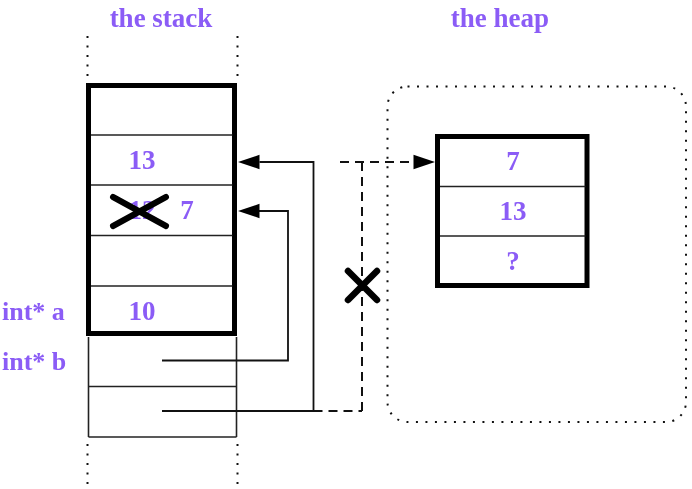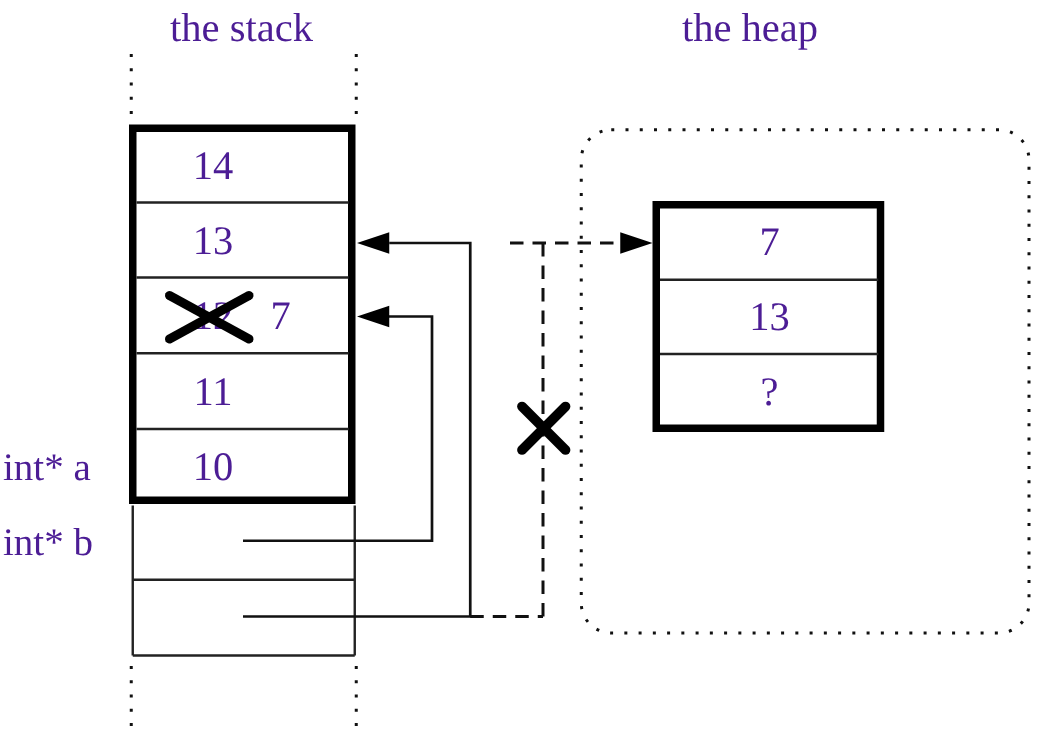--- a/index.html
+++ b/index.html
@@ -8,8 +8,9 @@
     width:692px;height:489px;
     background:#ffffff;
     font-family:"Liberation Serif","DejaVu Serif",serif;
-    color:#4c1d95;
+    color:#8b5cf6;
     overflow:hidden;
+    font-weight:bold;
   }
   .txt{position:absolute;white-space:pre;}
   .title{width:140px;text-align:center;font-size:27px;line-height:30px;}

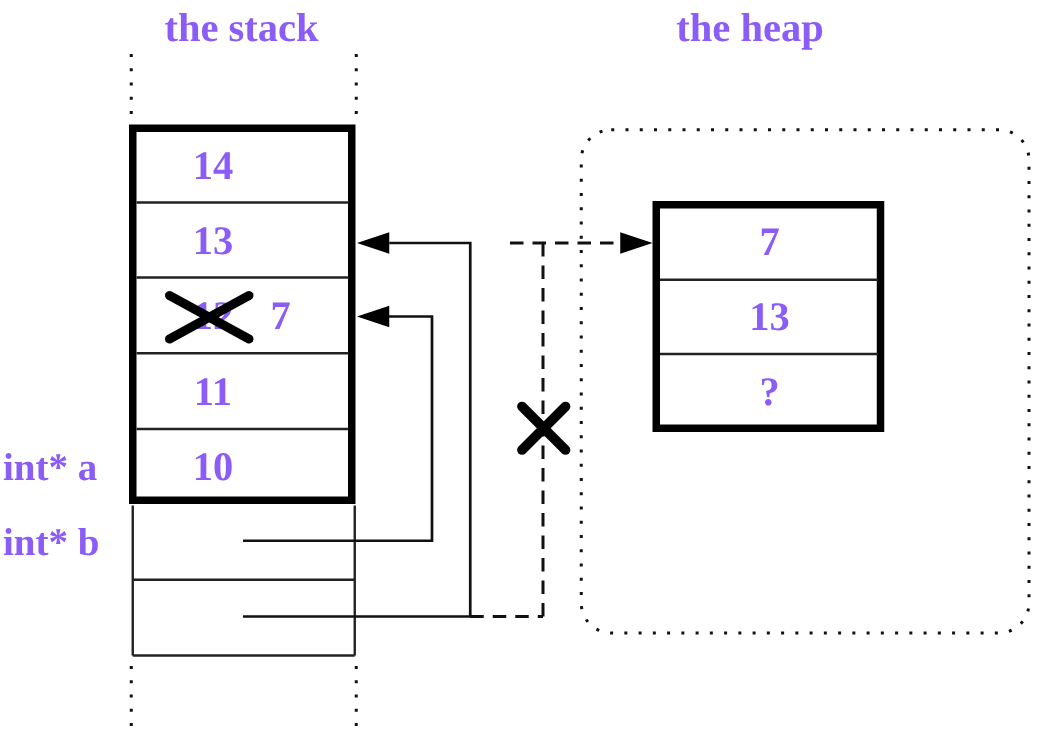--- a/index.html
+++ b/index.html
@@ -27,7 +27,6 @@
   <div class="txt title" style="left:91px;top:3px">the stack</div>
   <div class="txt title" style="left:430px;top:3px">the heap</div>
 
-  <div class="txt scell" style="top:85px">14</div>
   <div class="txt scell" style="top:135px">13</div>
   <div class="txt scell" style="top:185px">12</div>
   <div class="txt" style="left:170px;top:185px;width:34px;height:50px;line-height:50px;text-align:center;font-size:27px">7</div>

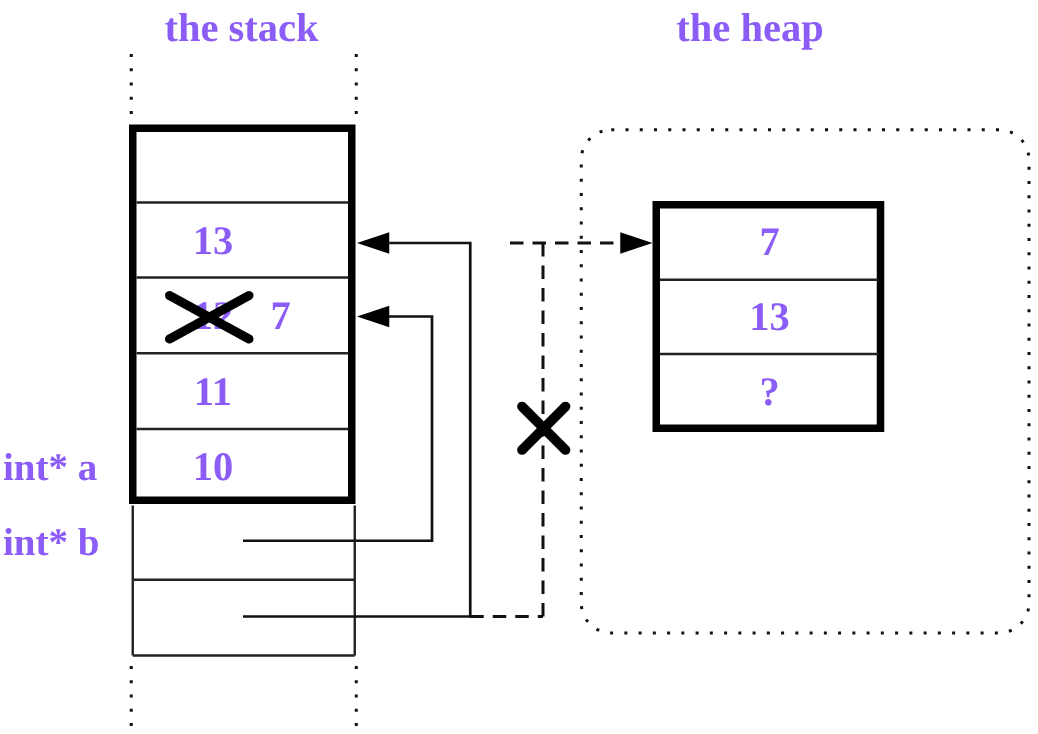--- a/index.html
+++ b/index.html
@@ -30,7 +30,6 @@
   <div class="txt scell" style="top:135px">13</div>
   <div class="txt scell" style="top:185px">12</div>
   <div class="txt" style="left:170px;top:185px;width:34px;height:50px;line-height:50px;text-align:center;font-size:27px">7</div>
-  <div class="txt scell" style="top:236px">11</div>
   <div class="txt scell" style="top:286px">10</div>
 
   <div class="txt vlabel" style="top:348px">int* b</div>

